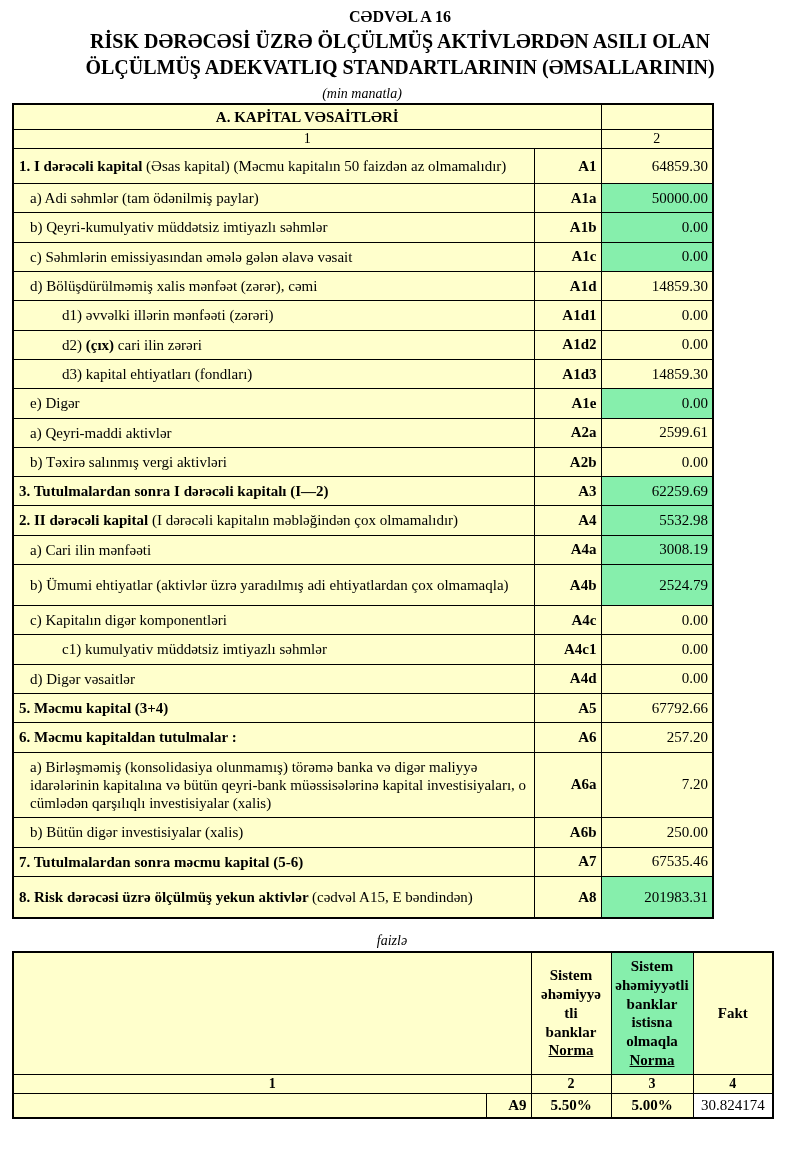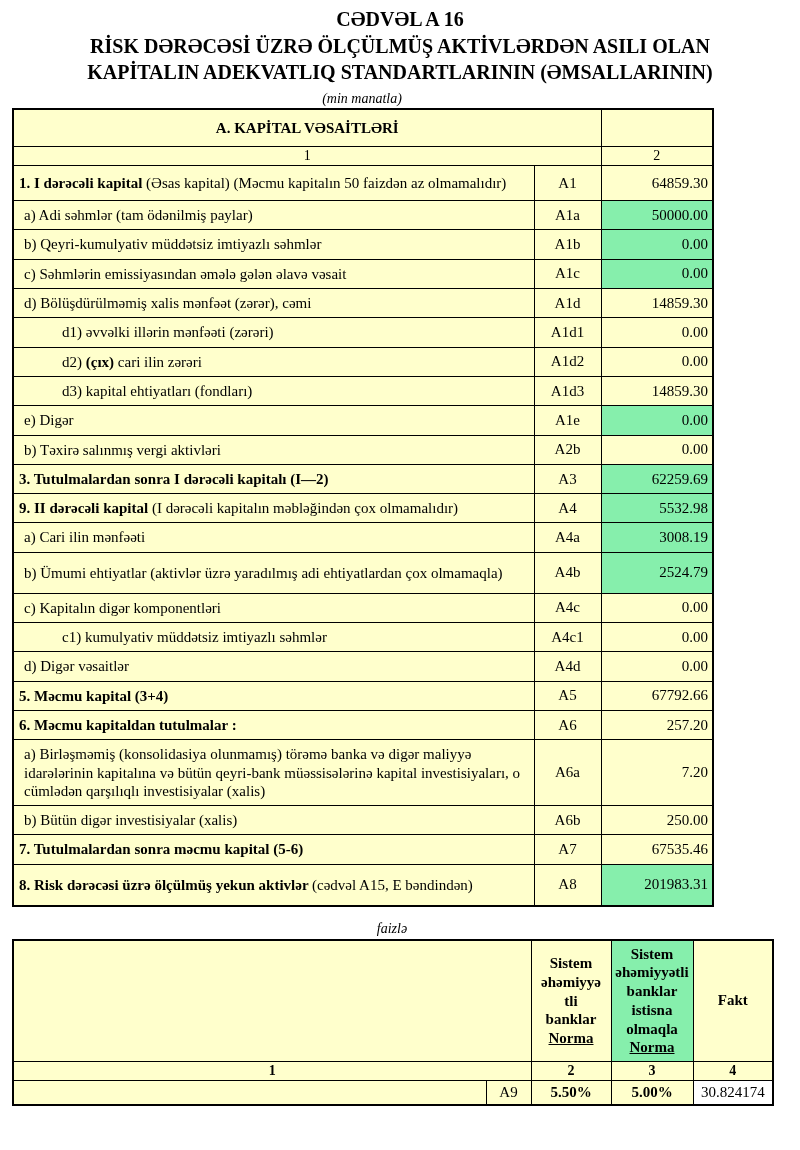--- a/index.html
+++ b/index.html
@@ -20,7 +20,7 @@
   .title {
     text-align: center;
     font-weight: bold;
-    font-size: 20px;
+    font-size: 16px;
     margin: 2px 0 3px 0;
   }
   .subtitle {

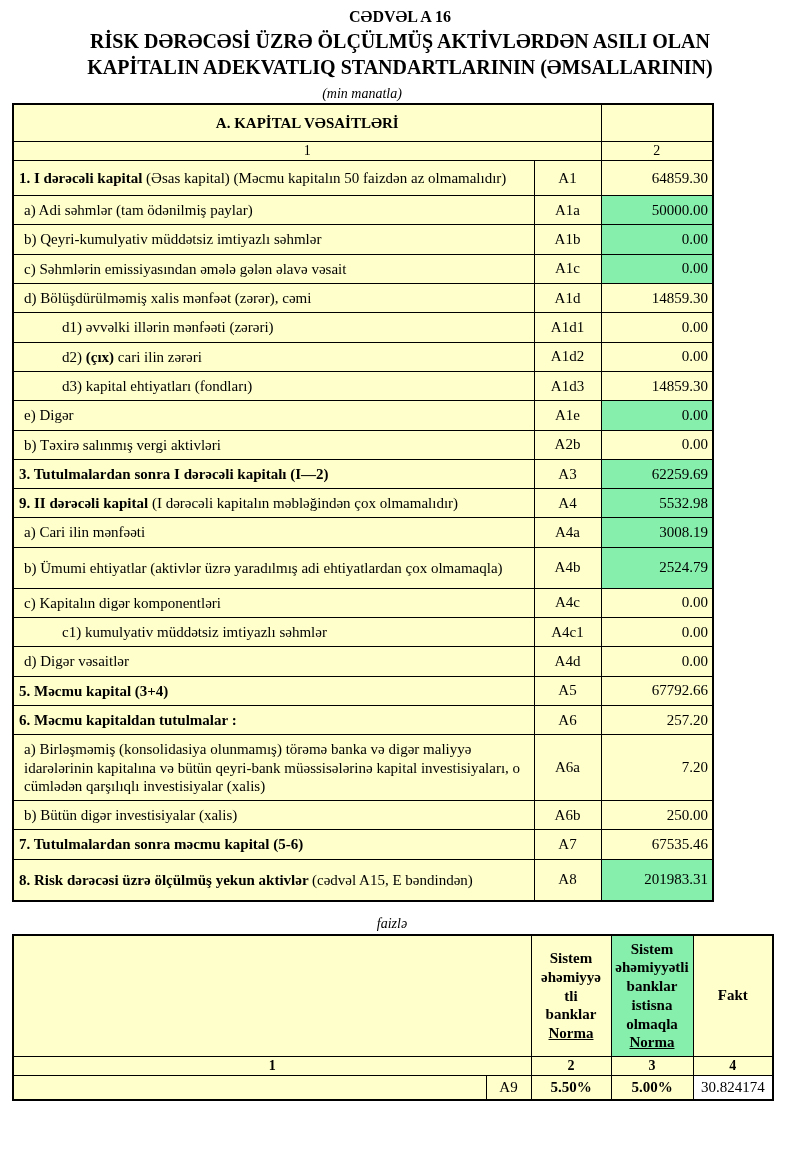--- a/index.html
+++ b/index.html
@@ -93,7 +93,7 @@
 
   <div class="title">CƏDVƏL A 16</div>
   <div class="subtitle">RİSK DƏRƏCƏSİ ÜZRƏ ÖLÇÜLMÜŞ AKTİVLƏRDƏN ASILI OLAN</div>
-  <div class="subtitle">KAPİTALIN ADEKVATLIQ STANDARTLARININ (ƏMSALLARININ)</div>
+  <div class="subtitle">ÖLÇÜLMÜŞ ADEKVATLIQ STANDARTLARININ (ƏMSALLARININ)</div>
 
   <div class="unit-note">(min manatla)</div>
 

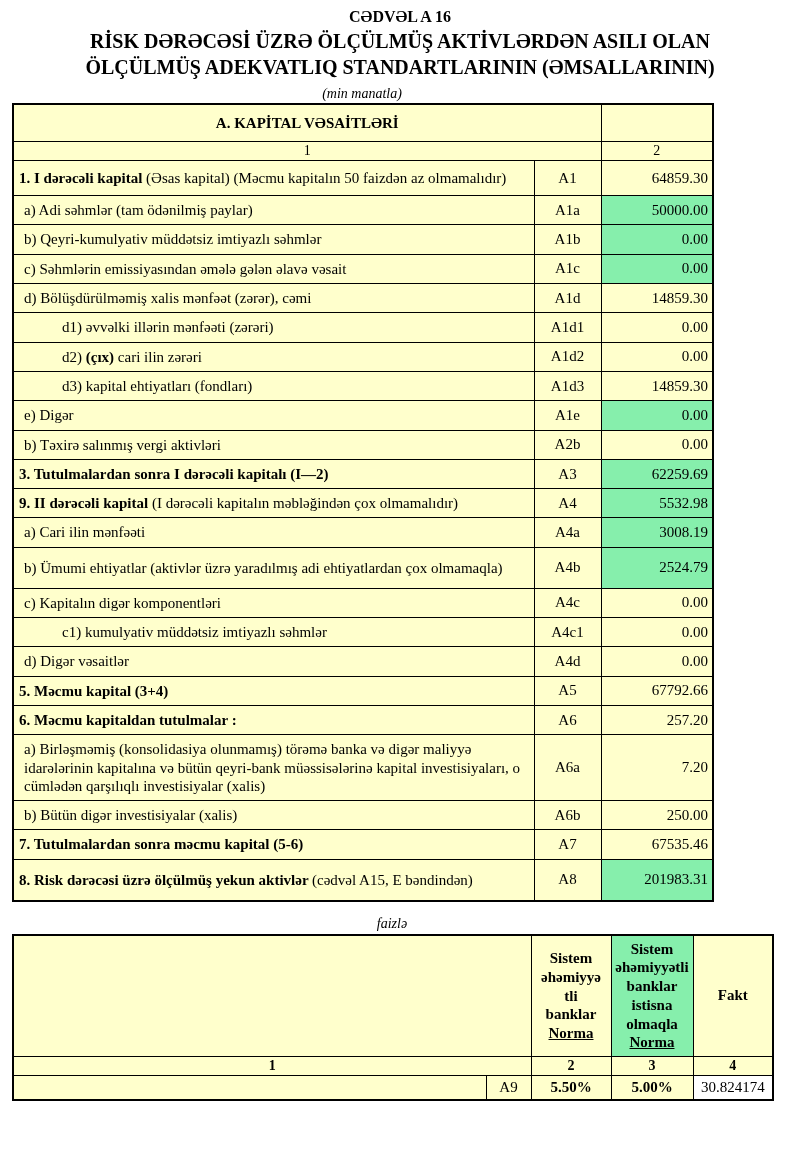--- a/index.html
+++ b/index.html
@@ -56,7 +56,7 @@
     font-weight: bold;
     font-size: 15px;
     height: 20px;
-    padding: 8px;
+    padding: 2px;
   }
   tr.nums th {
     font-weight: normal;

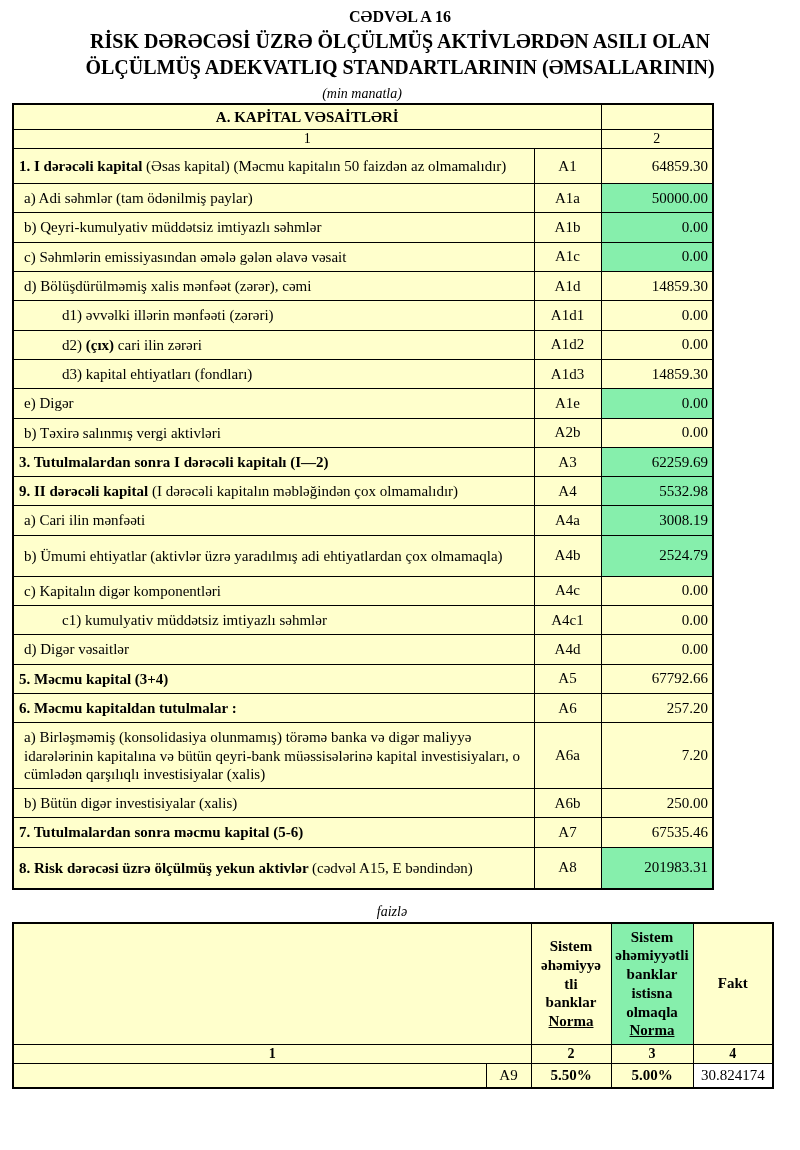--- a/index.html
+++ b/index.html
@@ -69,7 +69,7 @@
   .ind0 { padding-left: 5px; }
   .ind1 { padding-left: 10px; }
   .ind2 { padding-left: 48px; }
-  .code { text-align: center; font-weight: normal; }
+  .code { text-align: right; font-weight: bold; }
   .val  { text-align: right; }
   .b { font-weight: bold; }
   .percent-note {

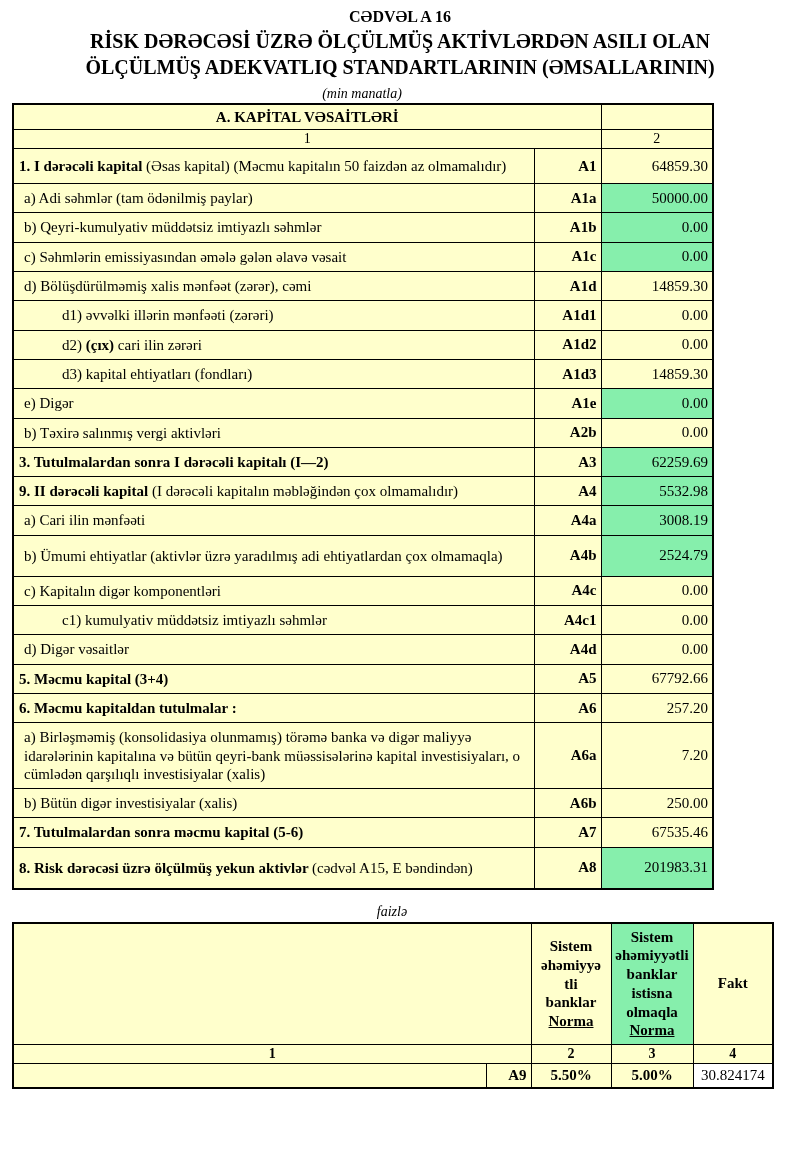--- a/index.html
+++ b/index.html
@@ -67,7 +67,7 @@
   }
   .lbl { line-height: 1.22; padding-top: 5px; padding-bottom: 5px; margin-left: 28px; }
   .ind0 { padding-left: 5px; }
-  .ind1 { padding-left: 10px; }
+  .ind1 { padding-left: 16px; }
   .ind2 { padding-left: 48px; }
   .code { text-align: right; font-weight: bold; }
   .val  { text-align: right; }

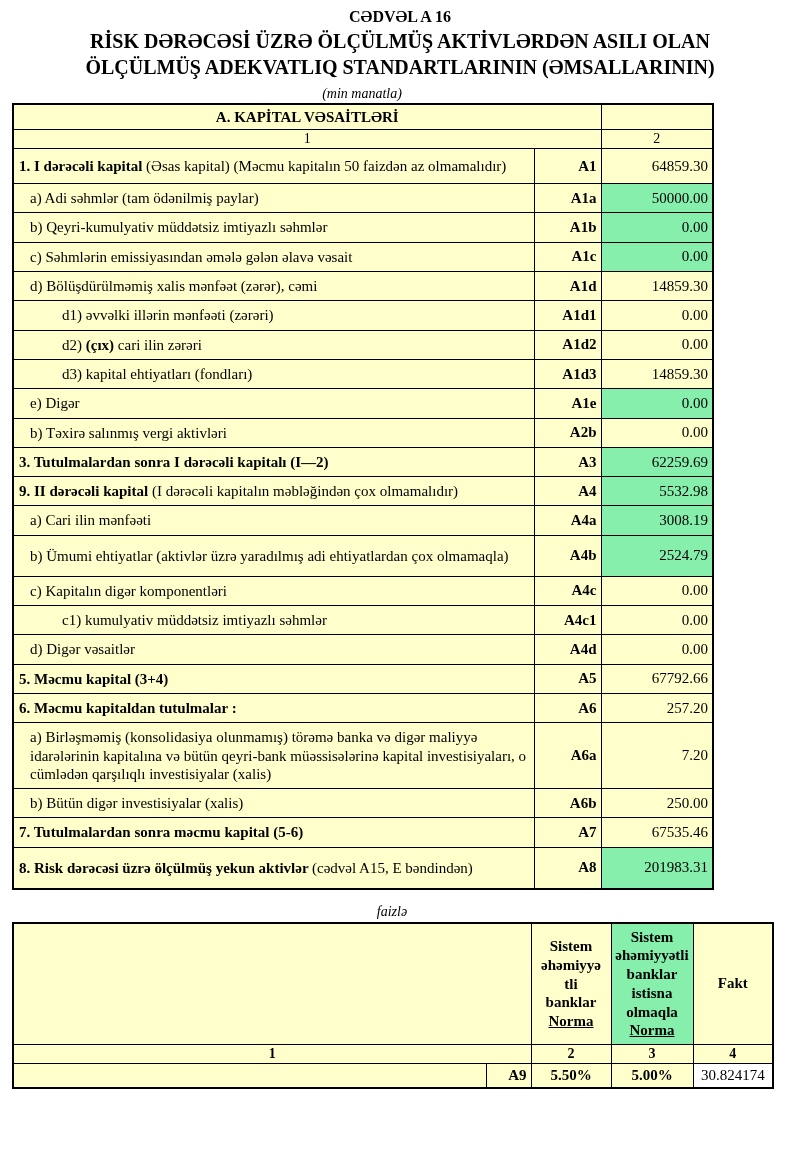--- a/index.html
+++ b/index.html
@@ -158,6 +158,11 @@
           <td class="lbl ind1"><span>e) Digər</span></td>
           <td class="code">A1e</td>
           <td class="val wbg">0.00</td>
+        </tr>
+        <tr>
+          <td class="lbl ind1"><span>a) Qeyri-maddi aktivlər</span></td>
+          <td class="code">A2a</td>
+          <td class="val">2599.61</td>
         </tr>
         <tr>
           <td class="lbl ind1"><span>b) Təxirə salınmış vergi aktivləri</span></td>

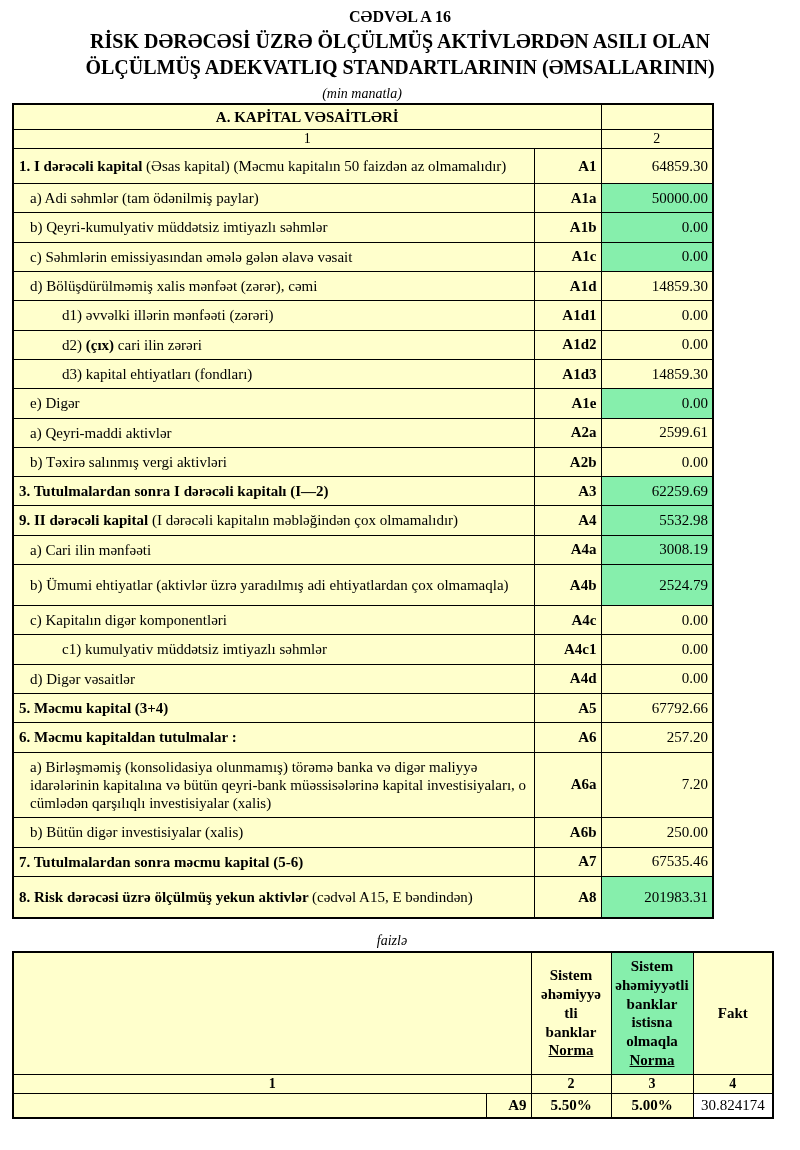--- a/index.html
+++ b/index.html
@@ -175,7 +175,7 @@
           <td class="val wbg">62259.69</td>
         </tr>
         <tr>
-          <td class="lbl ind0"><span class="b">9. II dərəcəli  kapital</span><span> (I dərəcəli  kapitalın  məbləğindən çox olmamalıdır)</span></td>
+          <td class="lbl ind0"><span class="b">2. II dərəcəli  kapital</span><span> (I dərəcəli  kapitalın  məbləğindən çox olmamalıdır)</span></td>
           <td class="code">A4</td>
           <td class="val wbg">5532.98</td>
         </tr>

